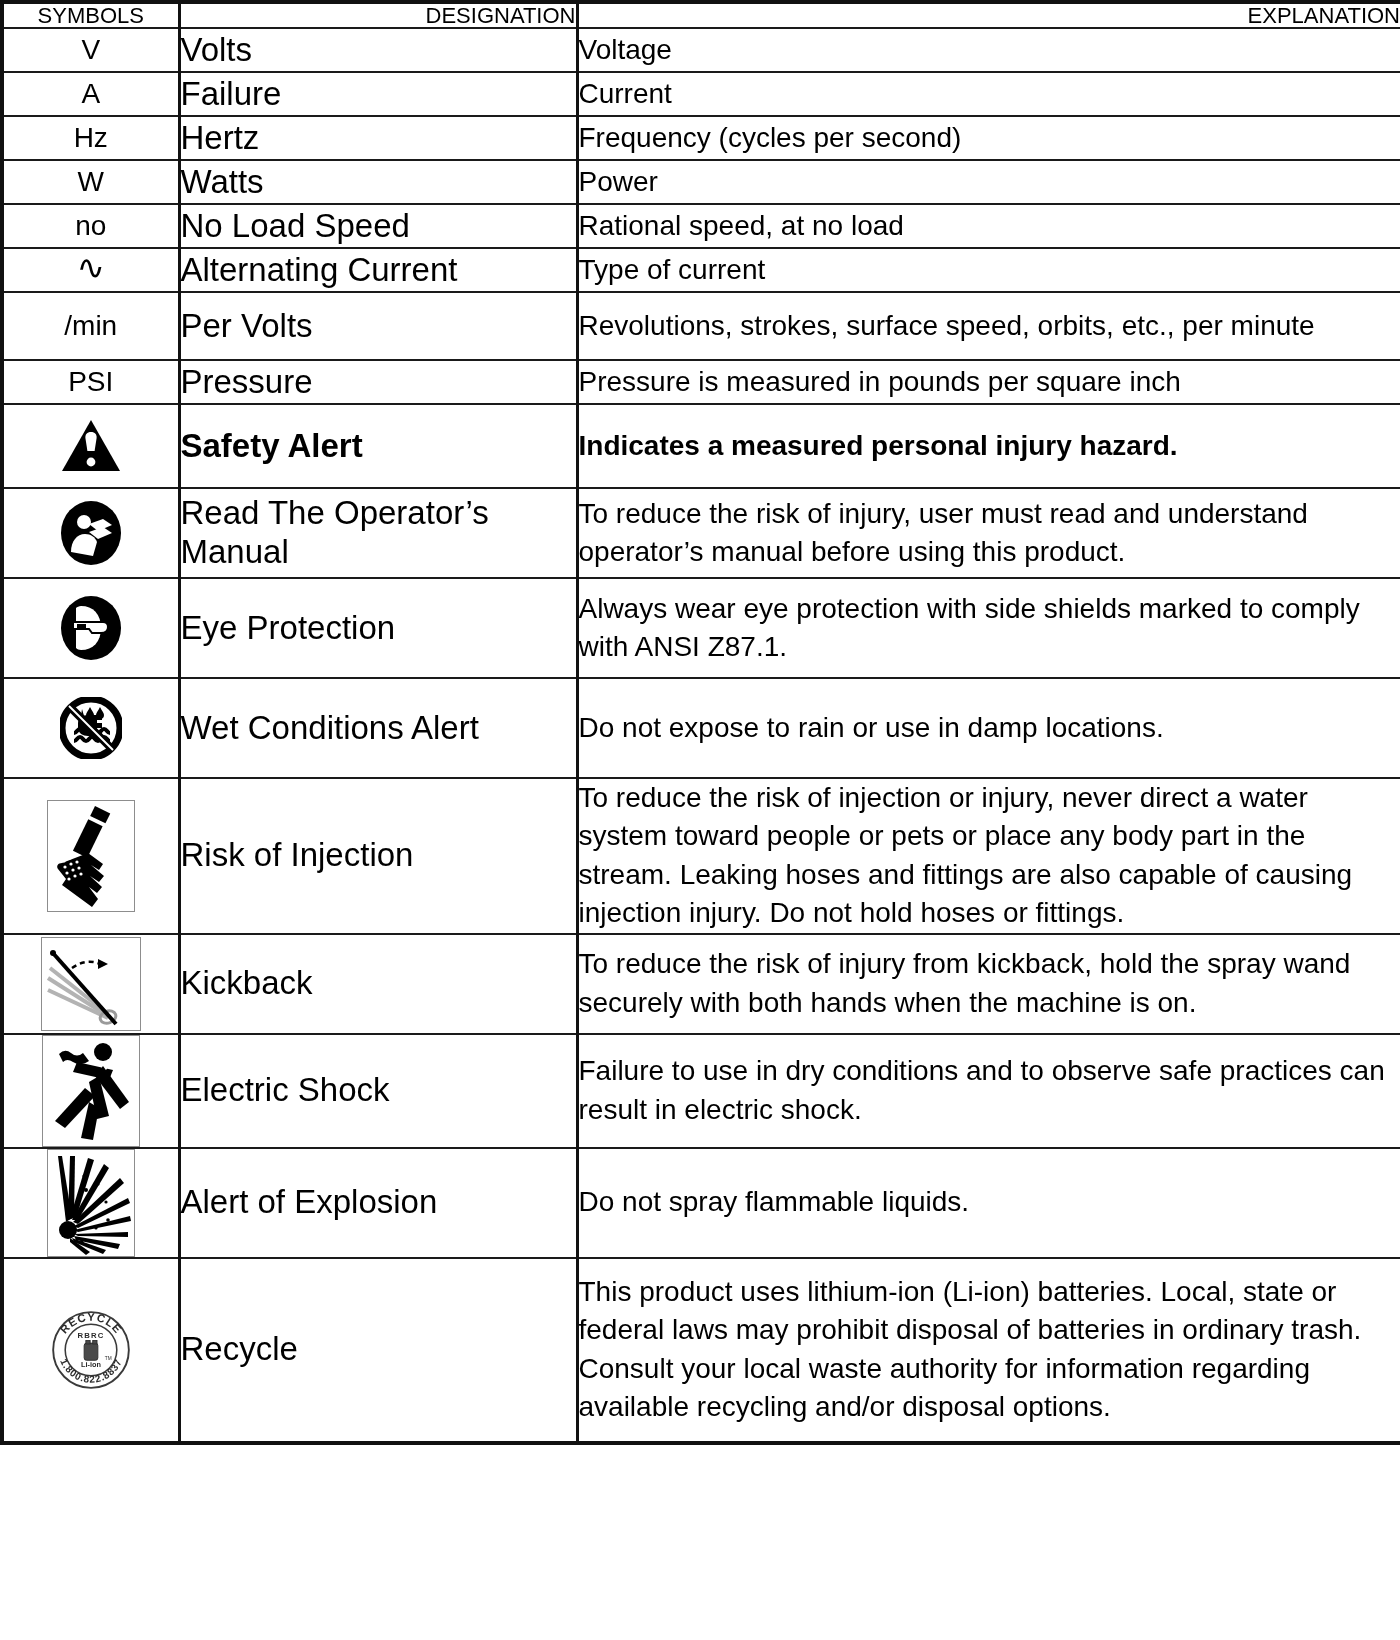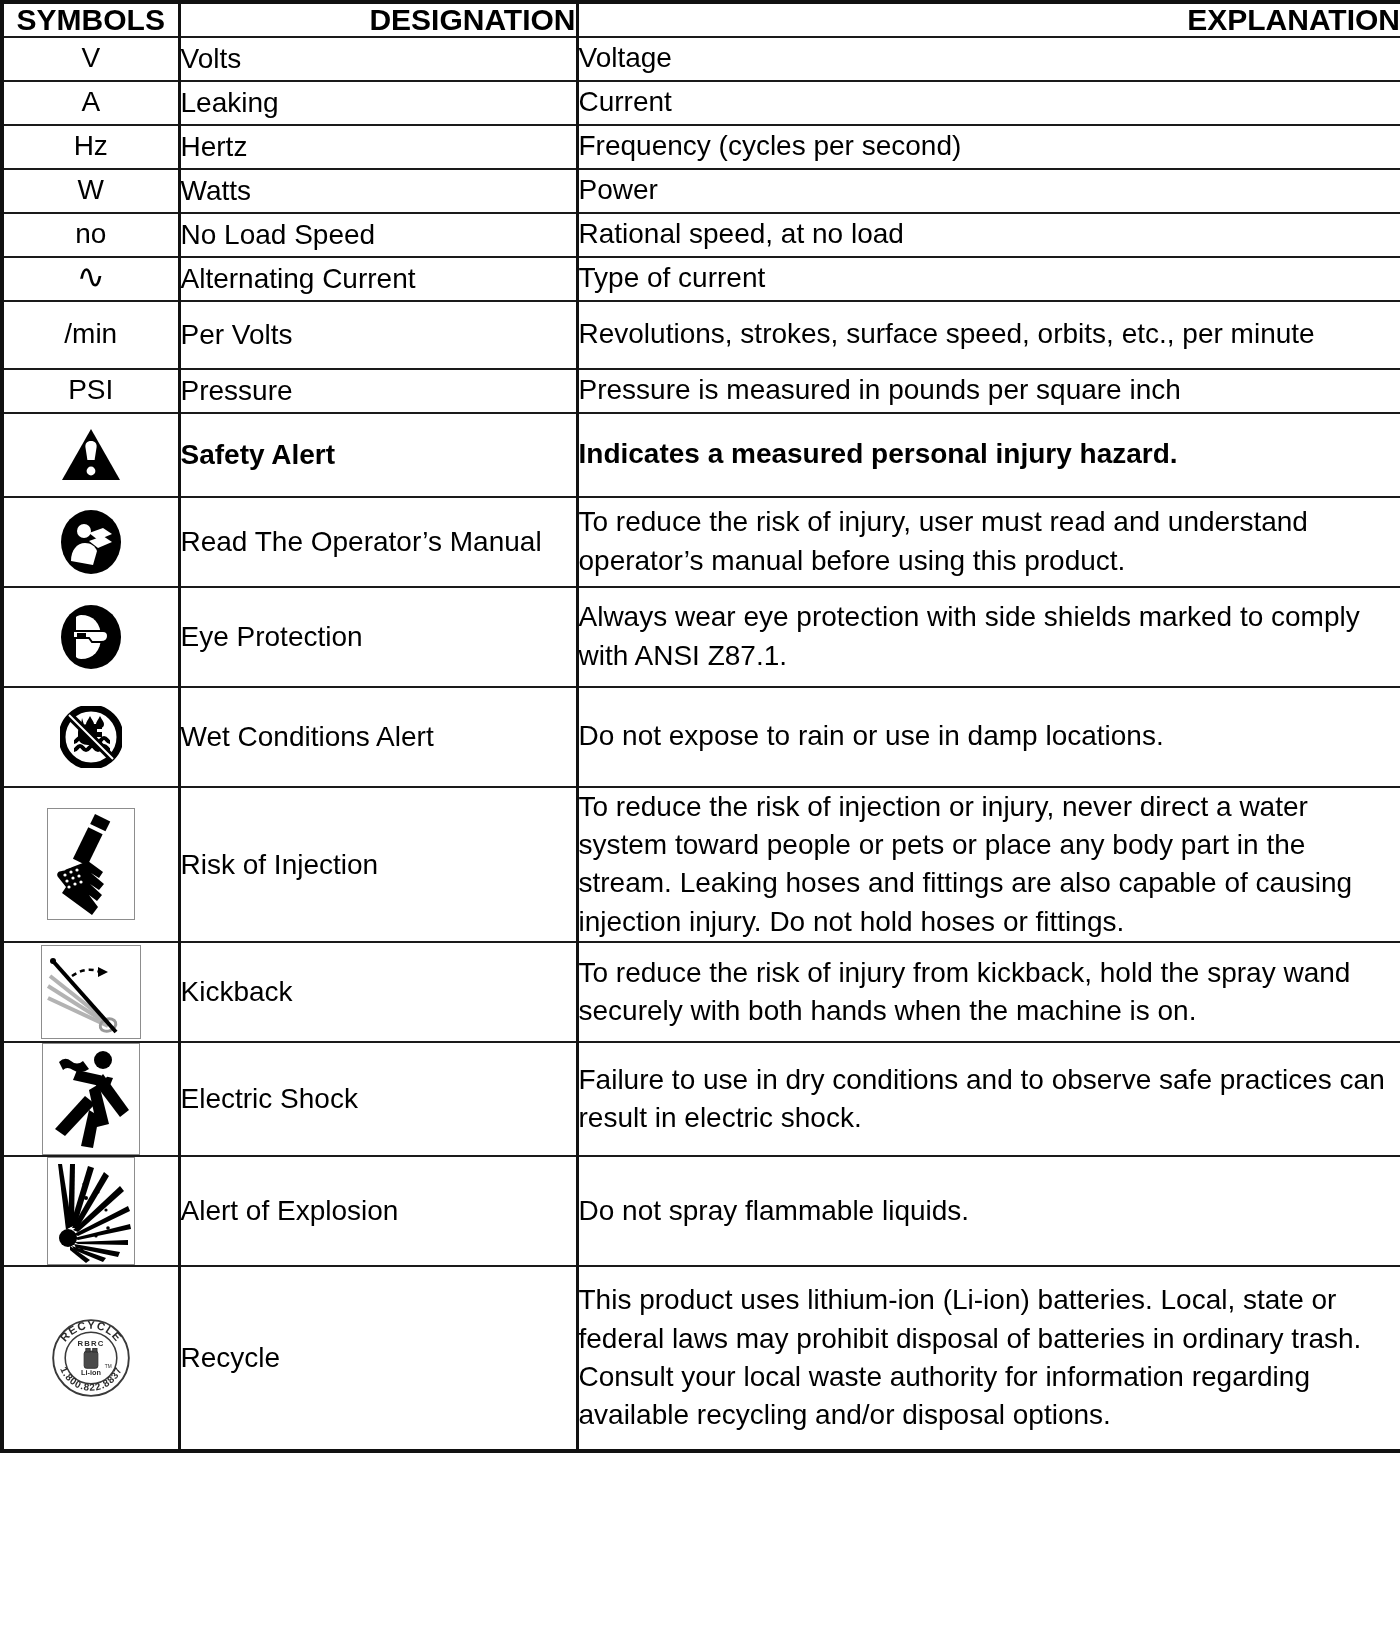--- a/index.html
+++ b/index.html
@@ -47,8 +47,8 @@
   }
 
   thead th {
-    font-weight: bold;
-    font-size: 30px;
+    font-weight: normal;
+    font-size: 22px;
     padding: 5px 0 7px 0;
     border-bottom: 3px solid #111;
     line-height: 1.05;

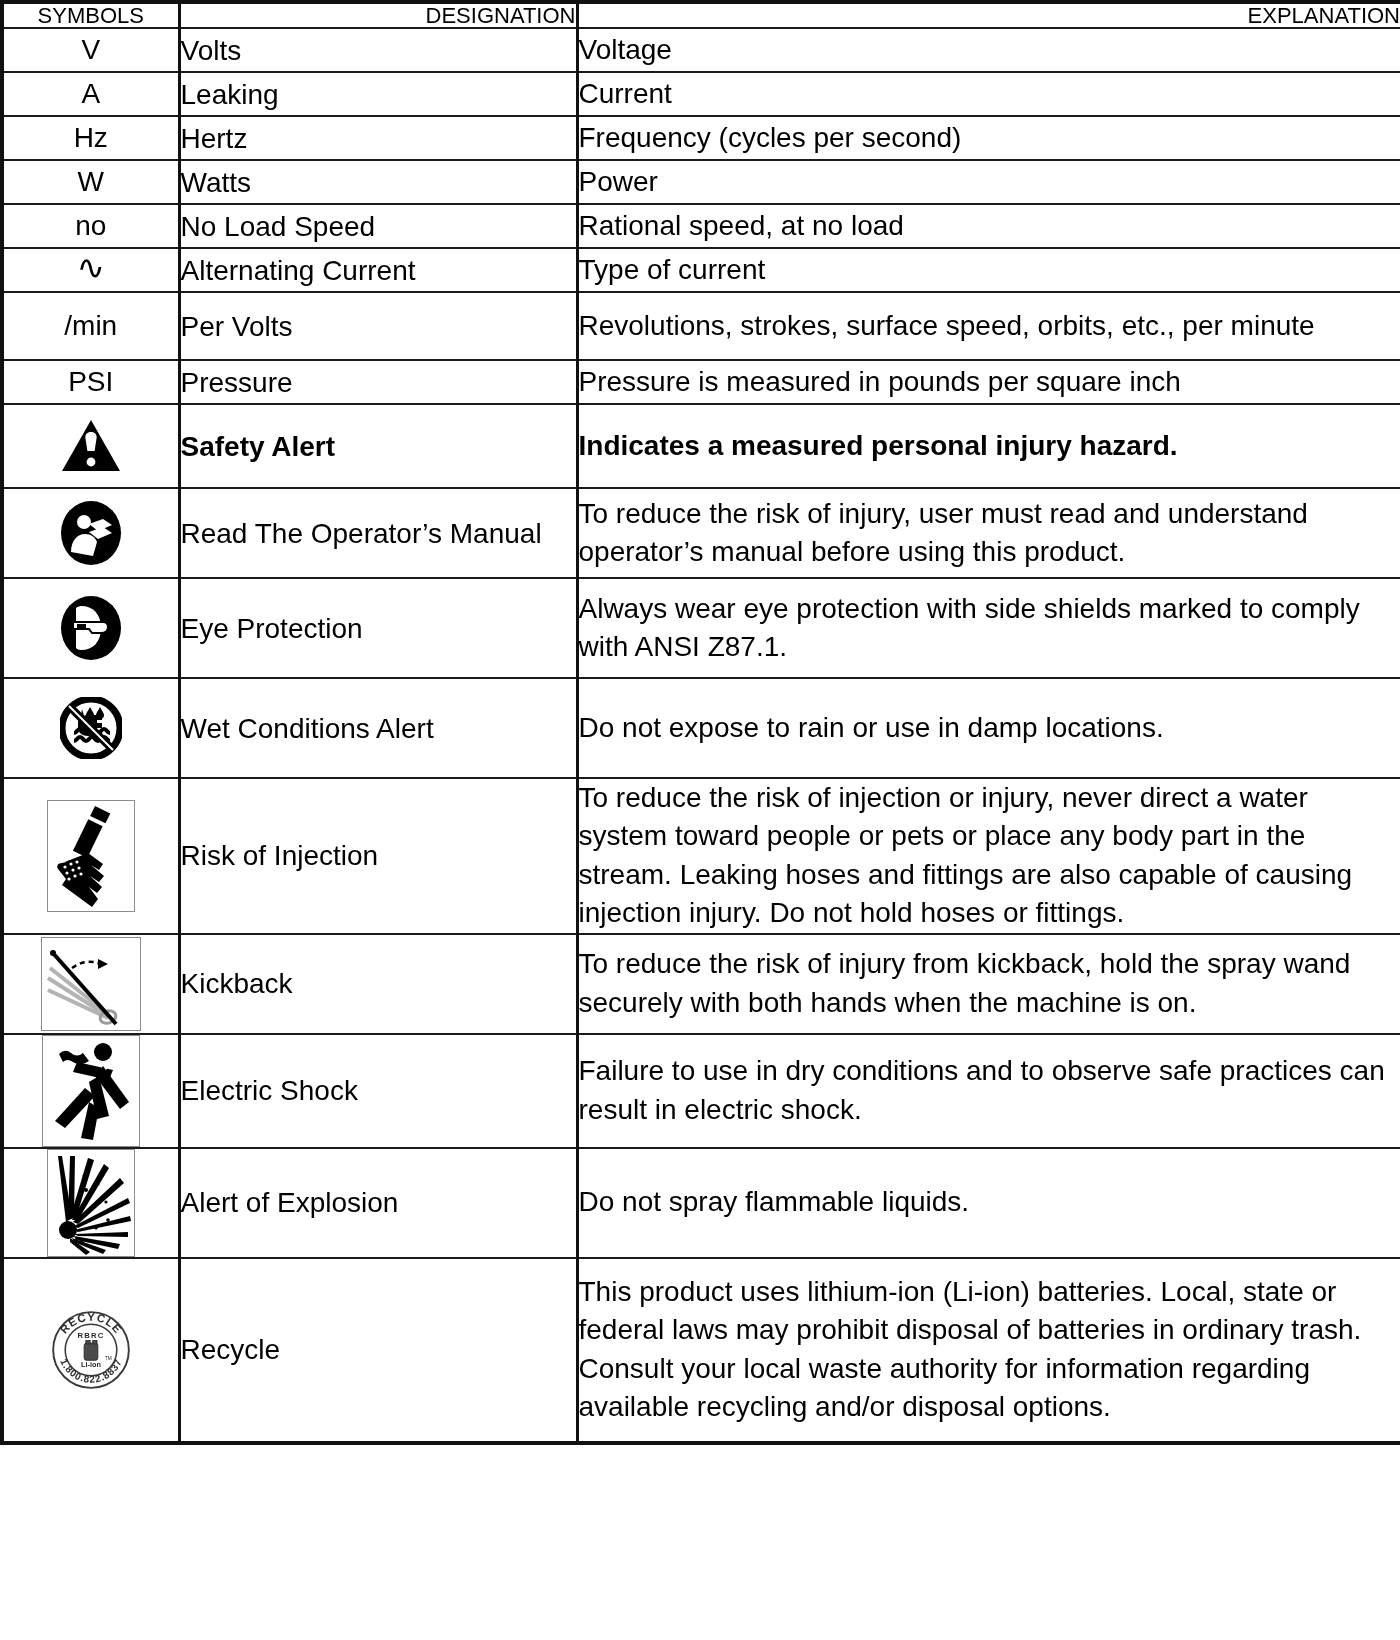--- a/index.html
+++ b/index.html
@@ -63,7 +63,7 @@
     line-height: 1.1;
   }
   td.des {
-    font-size: 28px;
+    font-size: 33px;
     padding-left: 11px;
     padding-right: 6px;
     line-height: 1.18;

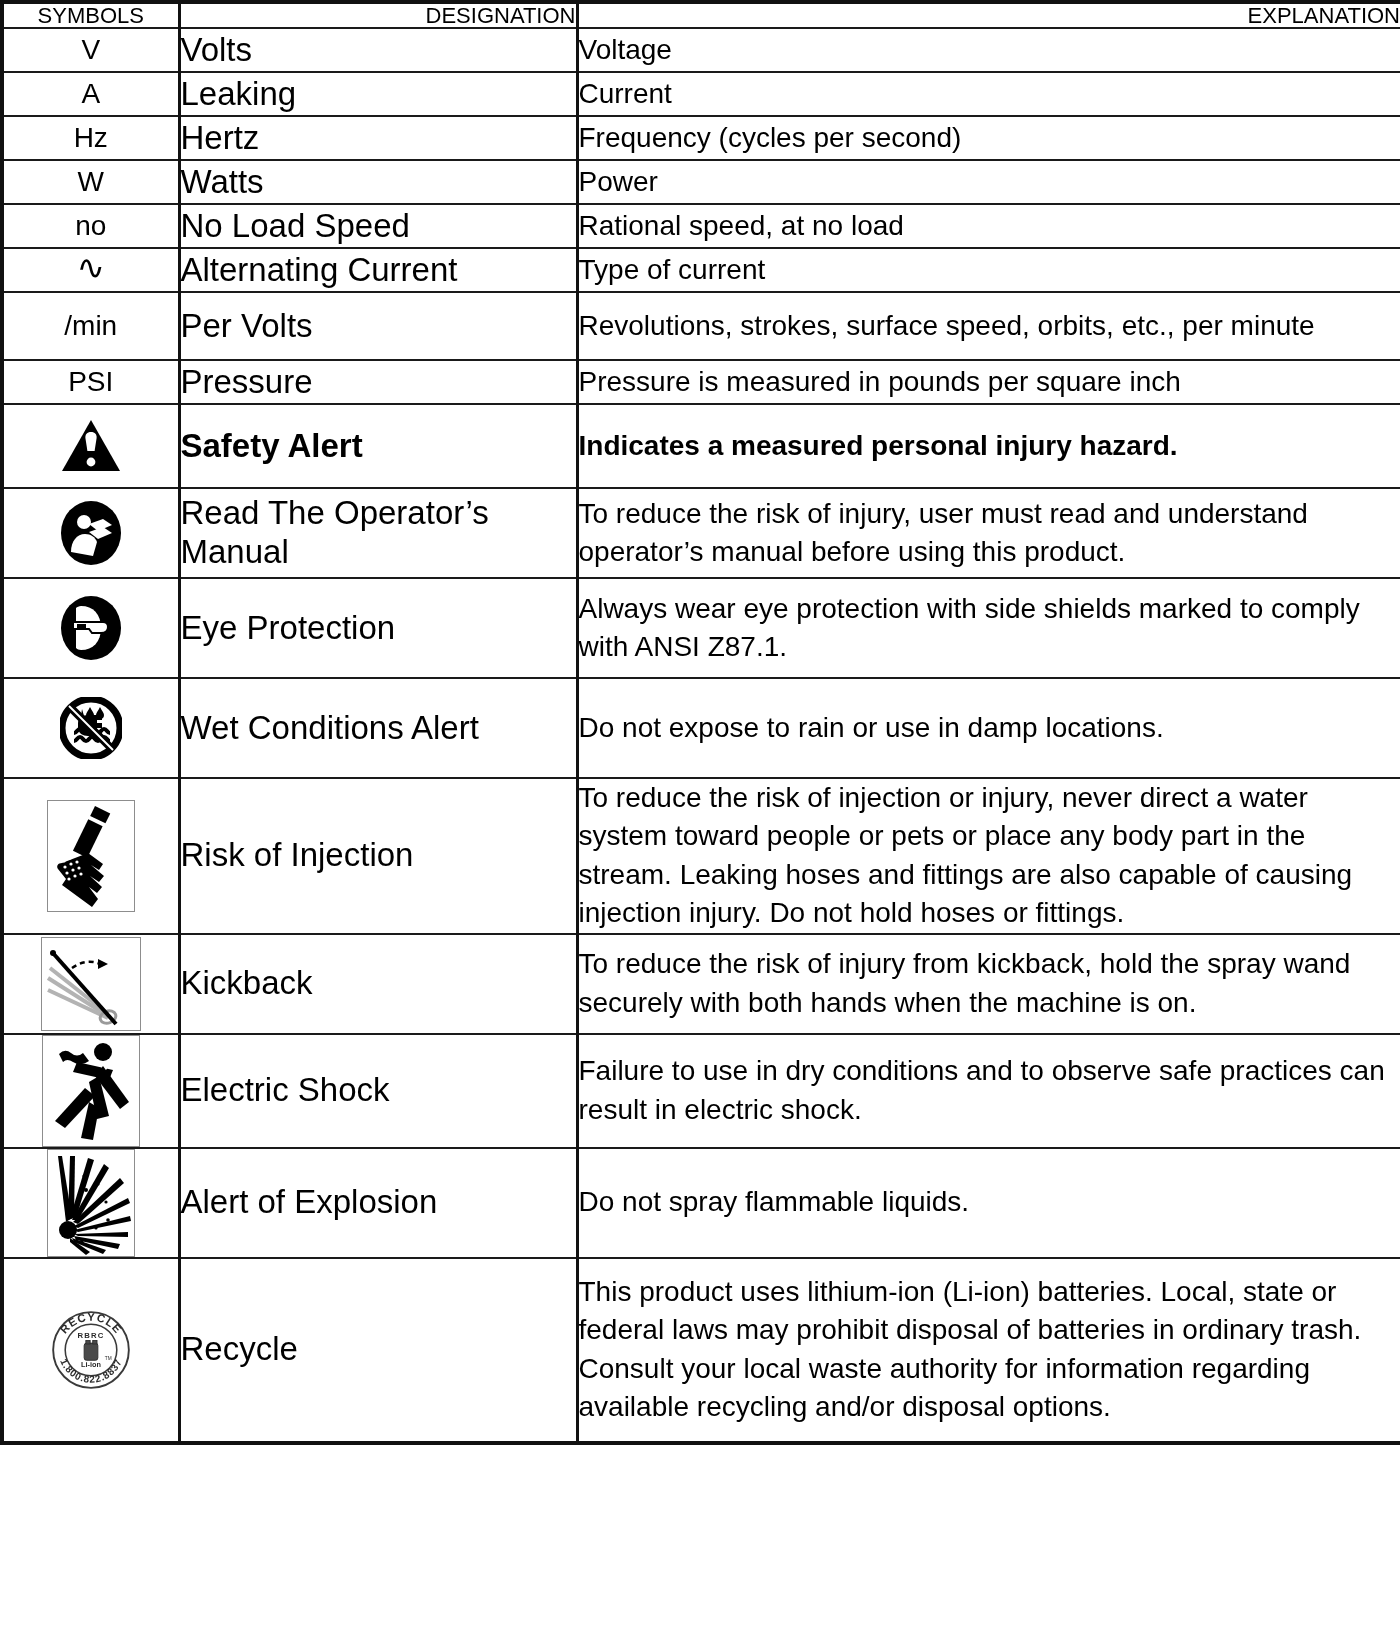--- a/index.html
+++ b/index.html
@@ -129,7 +129,7 @@
 
       <tr class="r-short">
         <td class="sym"><span class="sym-glyph">A</span></td>
-        <td class="des">Leaking</td>
+        <td class="des">Failure</td>
         <td class="exp">
             <span class="txt">Current</span>
           </td>

